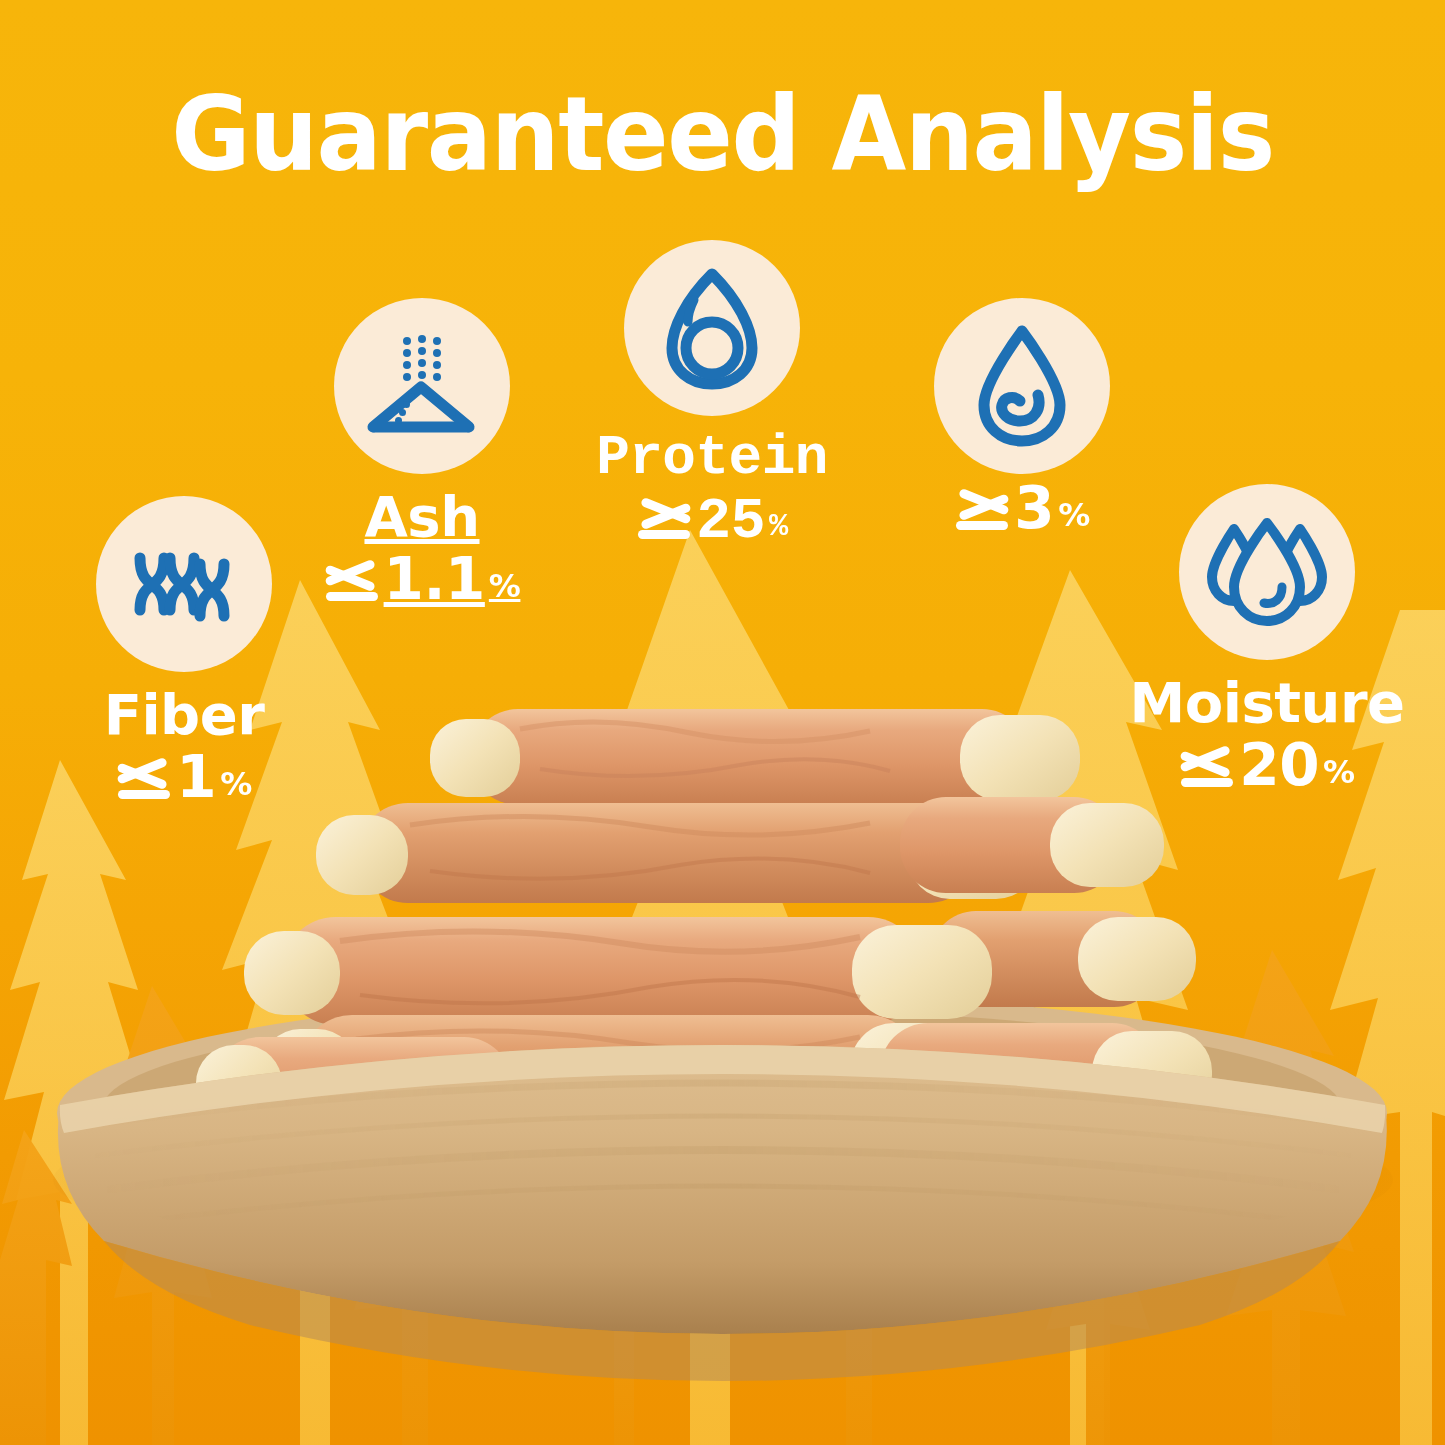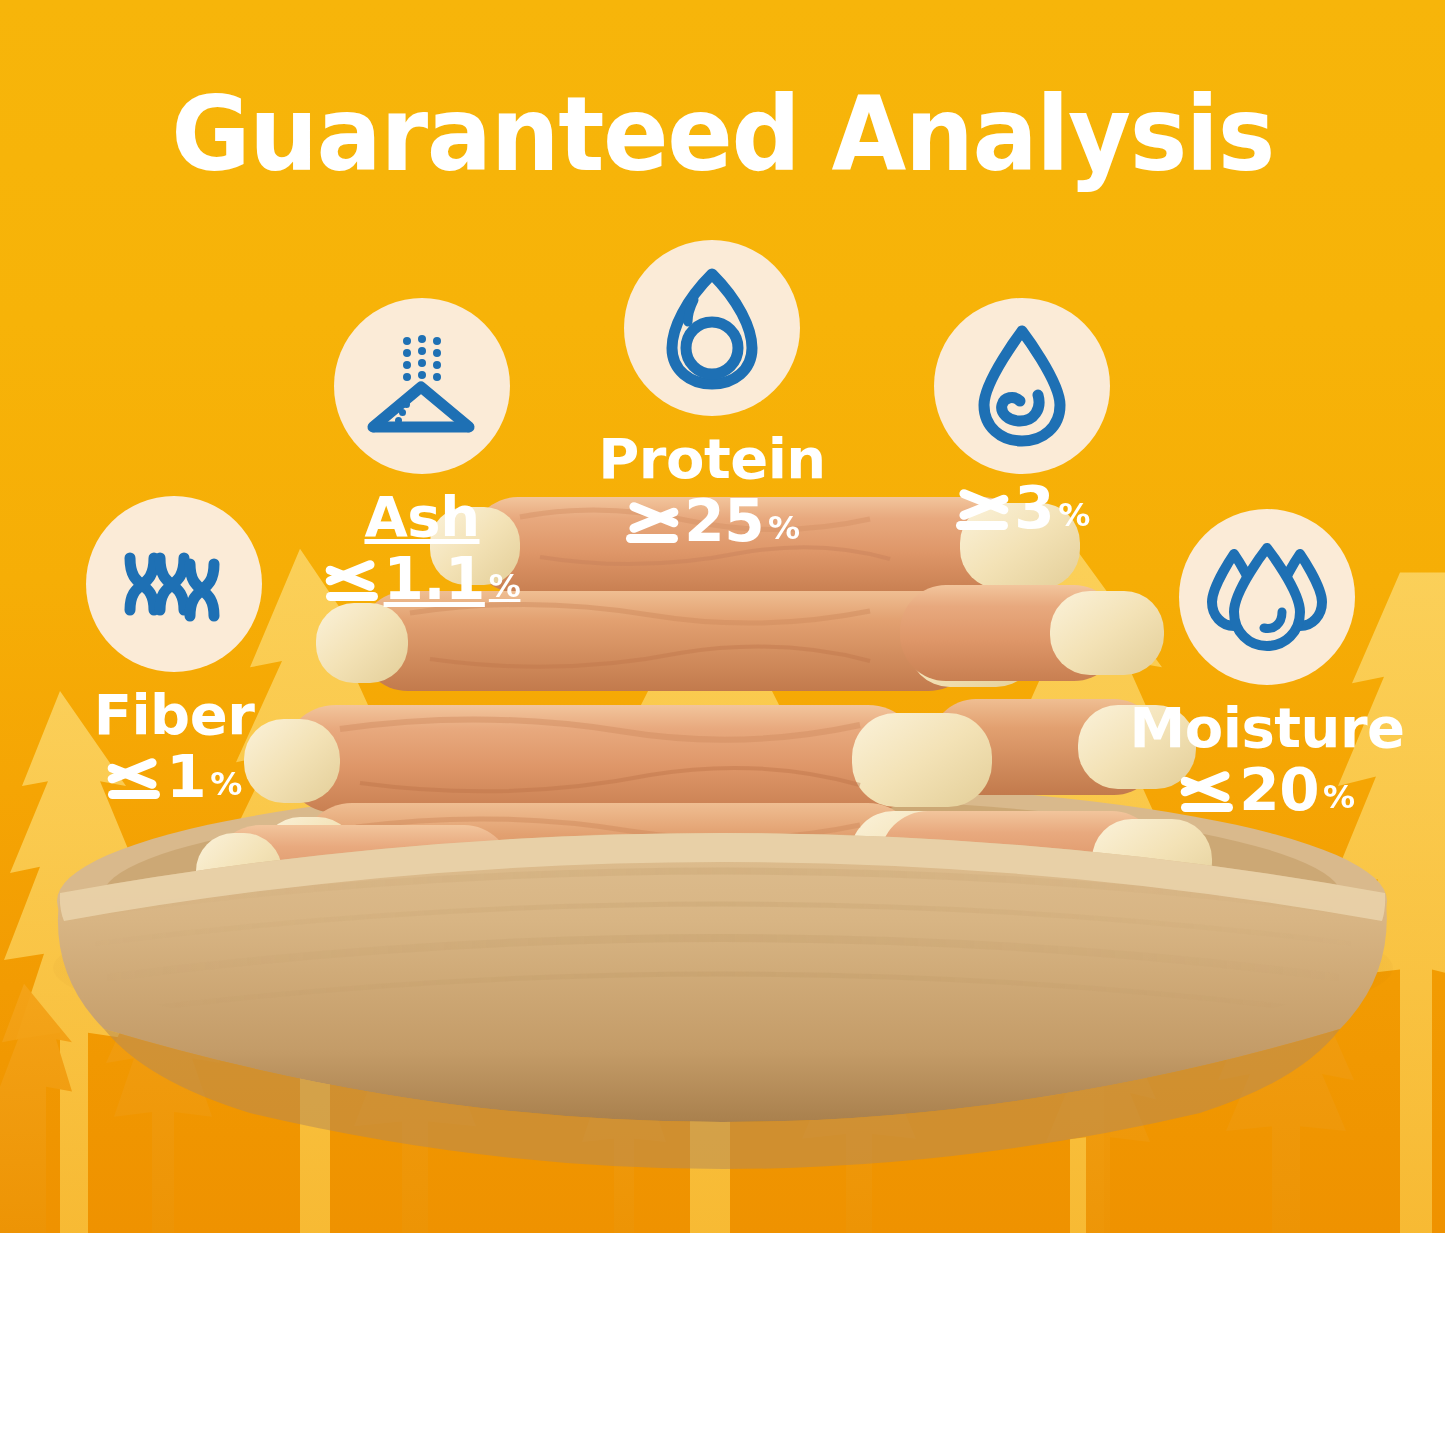--- a/index.html
+++ b/index.html
@@ -11,7 +11,7 @@
   .poster {
     position: relative;
     width: 1445px;
-    height: 1233px;
+    height: 1445px;
     overflow: hidden;
     font-family: "DejaVu Sans", "Liberation Sans", sans-serif;
     background: linear-gradient(180deg,

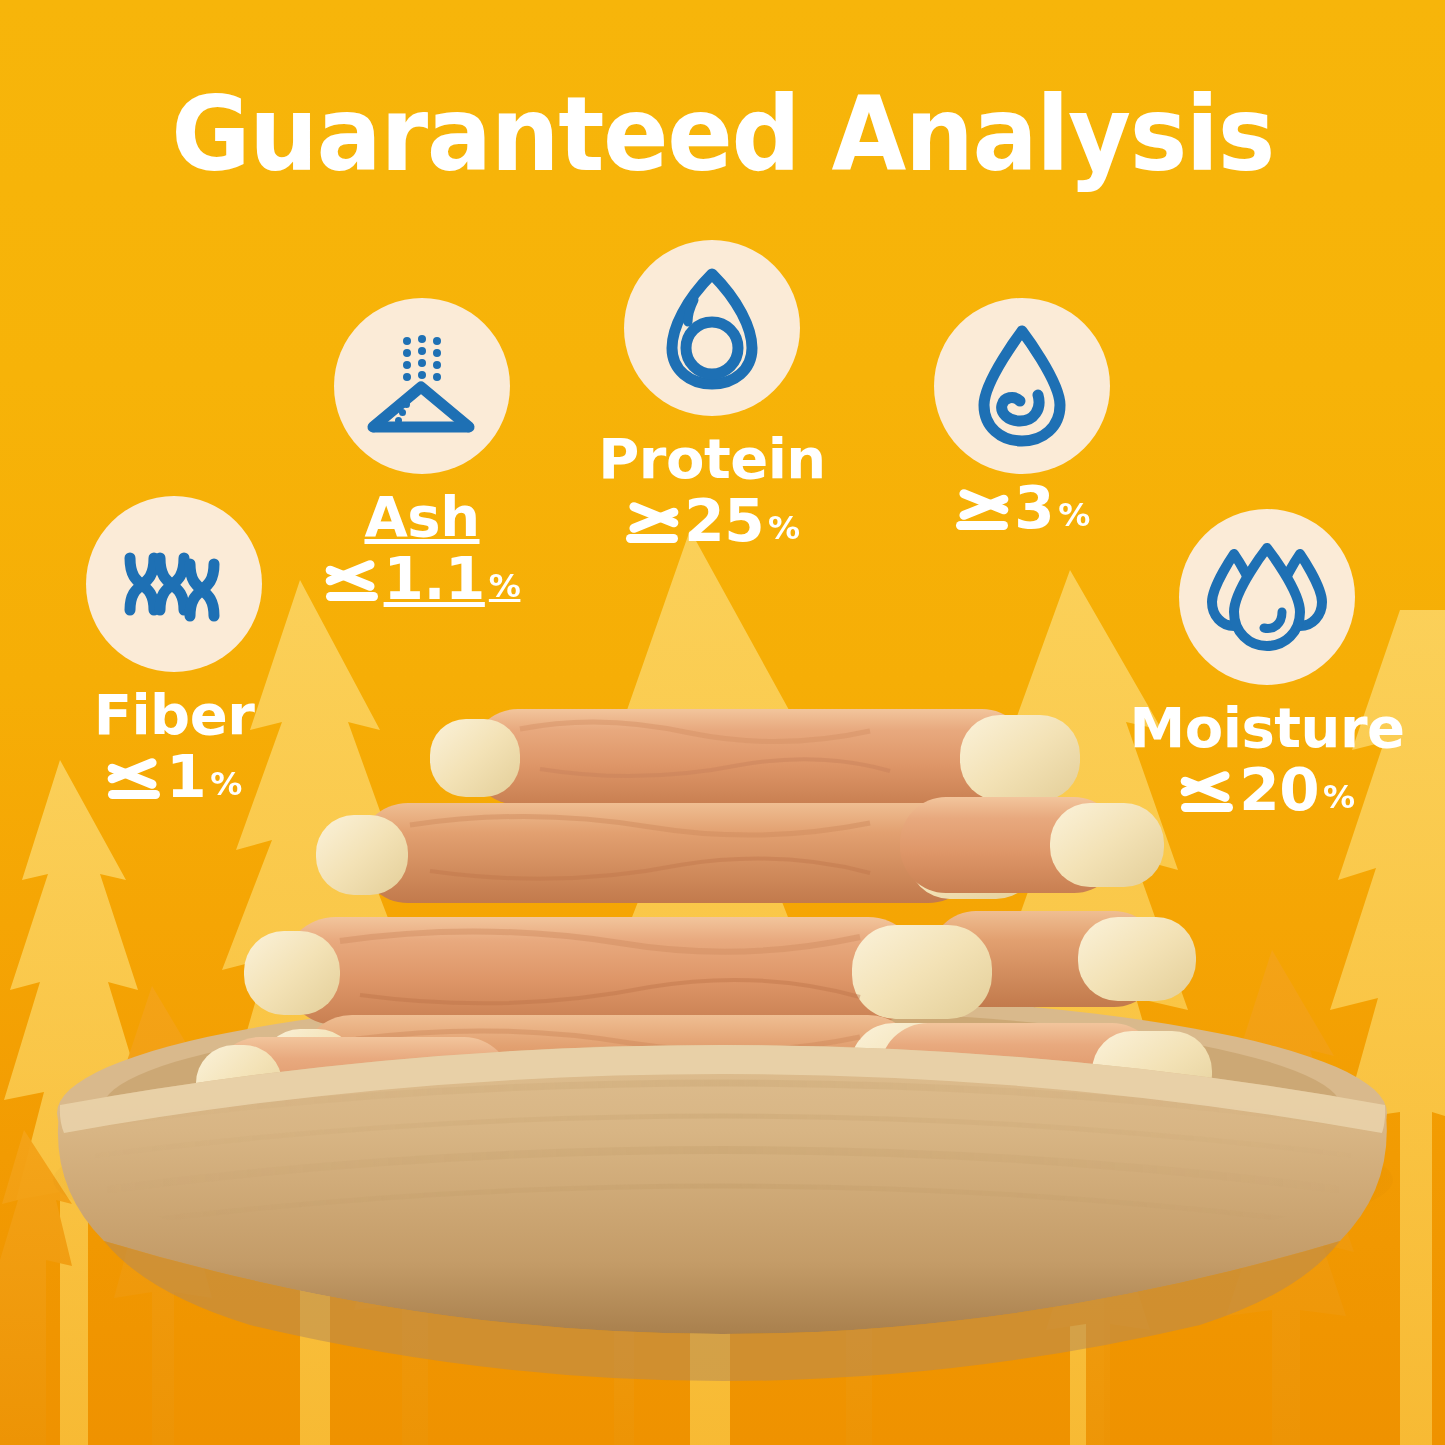--- a/index.html
+++ b/index.html
@@ -115,7 +115,7 @@
   
   .b-fiber    { left: 24px;   top: 496px; }
   .b-ash      { left: 272px;  top: 298px; text-decoration: underline; }
-  .b-protein  { left: 562px;  top: 240px; }
+  .b-protein  { left: 562px;  top: 240px; font-family: Liberation Mono, monospace; }
   .b-fat      { left: 872px;  top: 298px; }
   .b-moisture { left: 1117px; top: 509px; }
 

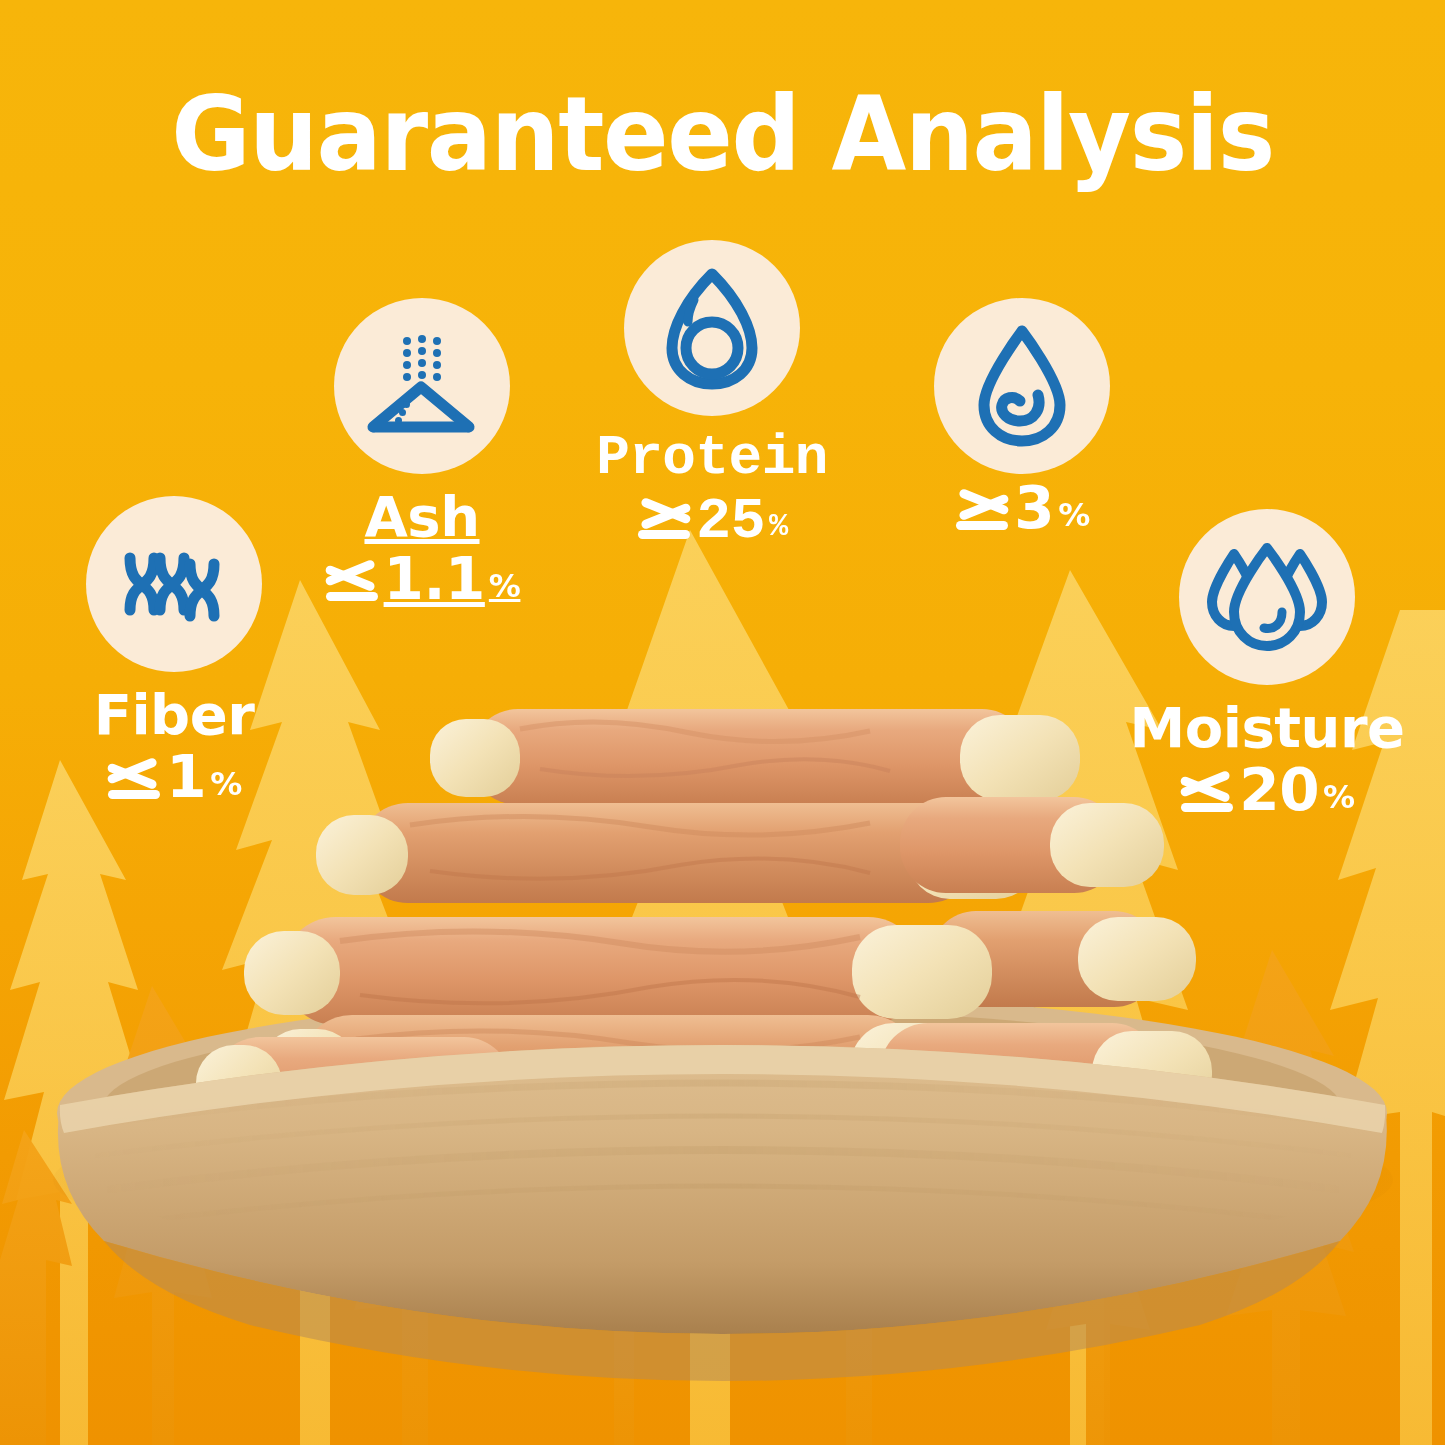--- a/index.html
+++ b/index.html
@@ -113,7 +113,7 @@
   .badge .pct { font-size: 32px; font-weight: 800; transform: translateY(-2px); }
 
   
-  .b-fiber    { left: 24px;   top: 496px; }
+  .b-fiber    { left: 34px;   top: 496px; }
   .b-ash      { left: 272px;  top: 298px; text-decoration: underline; }
   .b-protein  { left: 562px;  top: 240px; font-family: Liberation Mono, monospace; }
   .b-fat      { left: 872px;  top: 298px; }

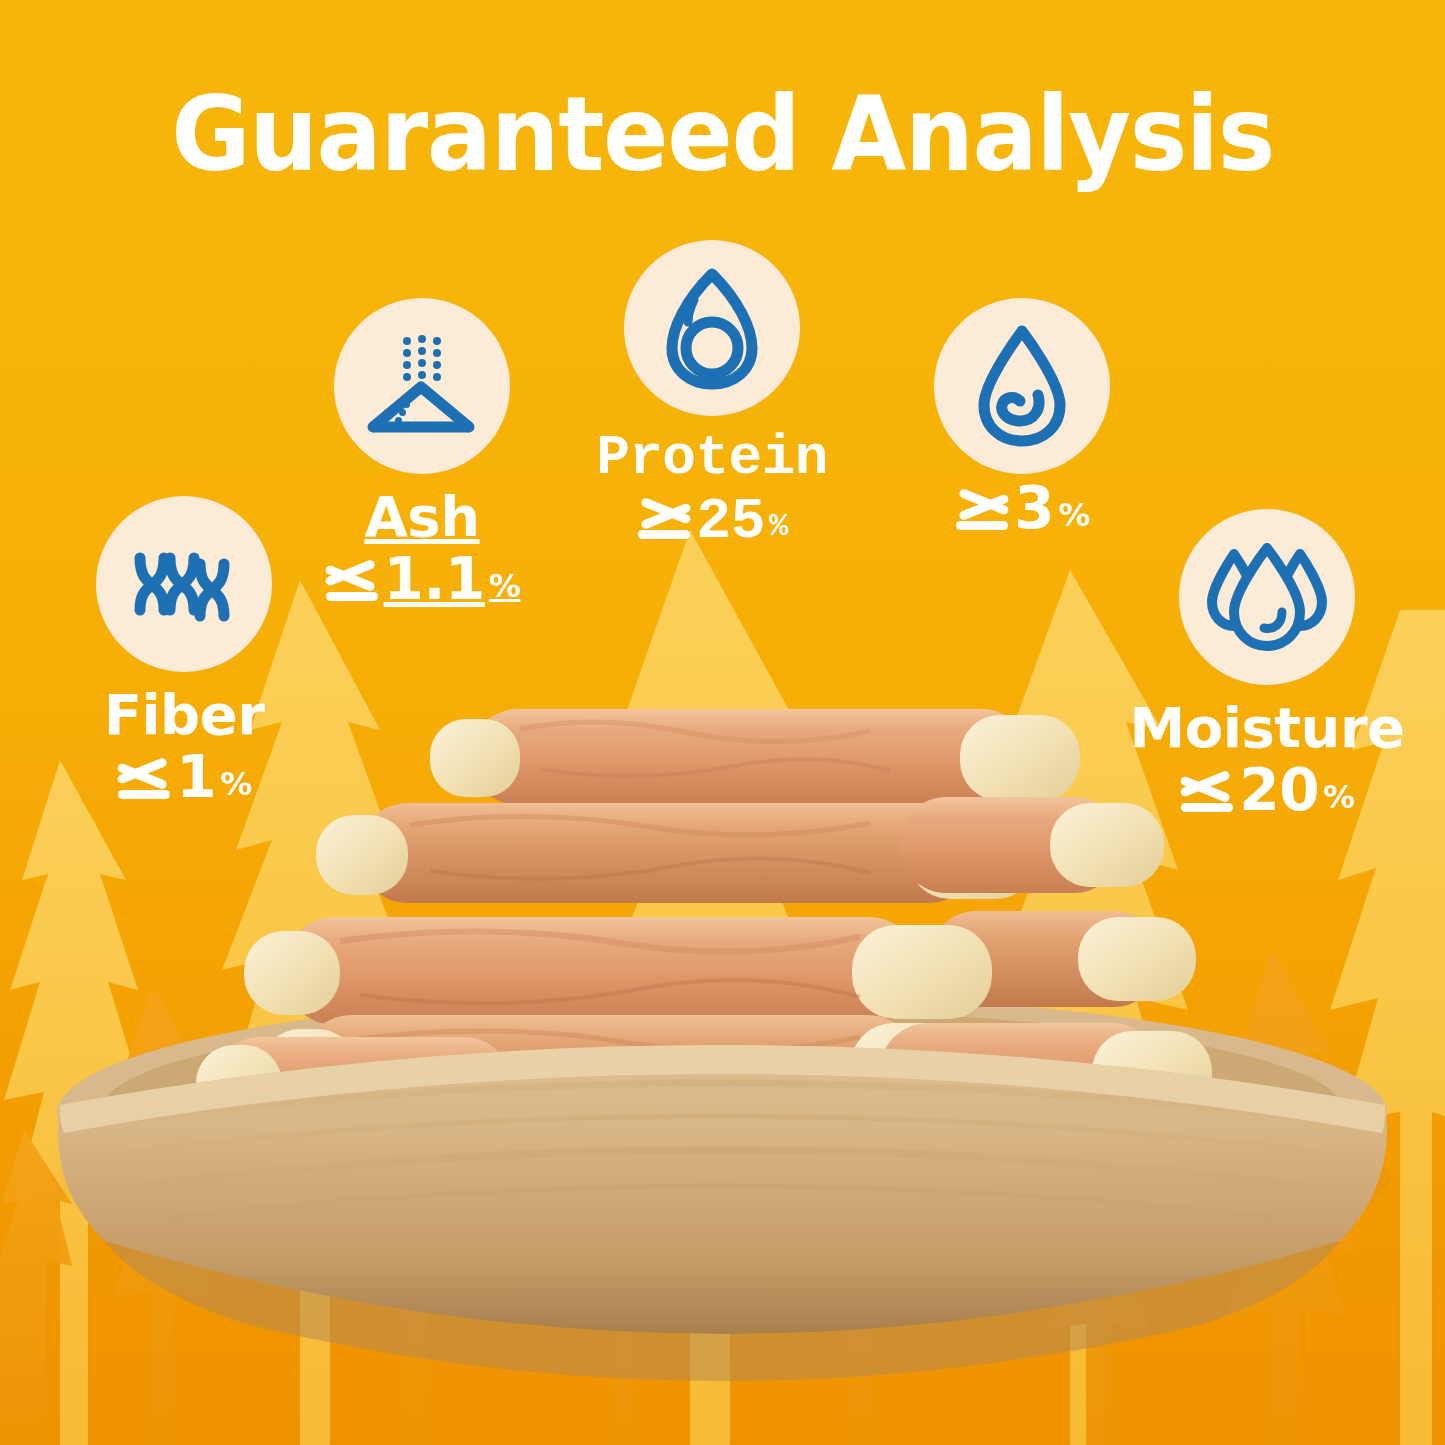--- a/index.html
+++ b/index.html
@@ -117,7 +117,7 @@
   .b-ash      { left: 272px;  top: 298px; text-decoration: underline; }
   .b-protein  { left: 562px;  top: 240px; font-family: Liberation Mono, monospace; }
   .b-fat      { left: 872px;  top: 298px; }
-  .b-moisture { left: 1117px; top: 509px; }
+  .b-moisture { left: 1117px; top: 484px; }
 
   
   .product {

